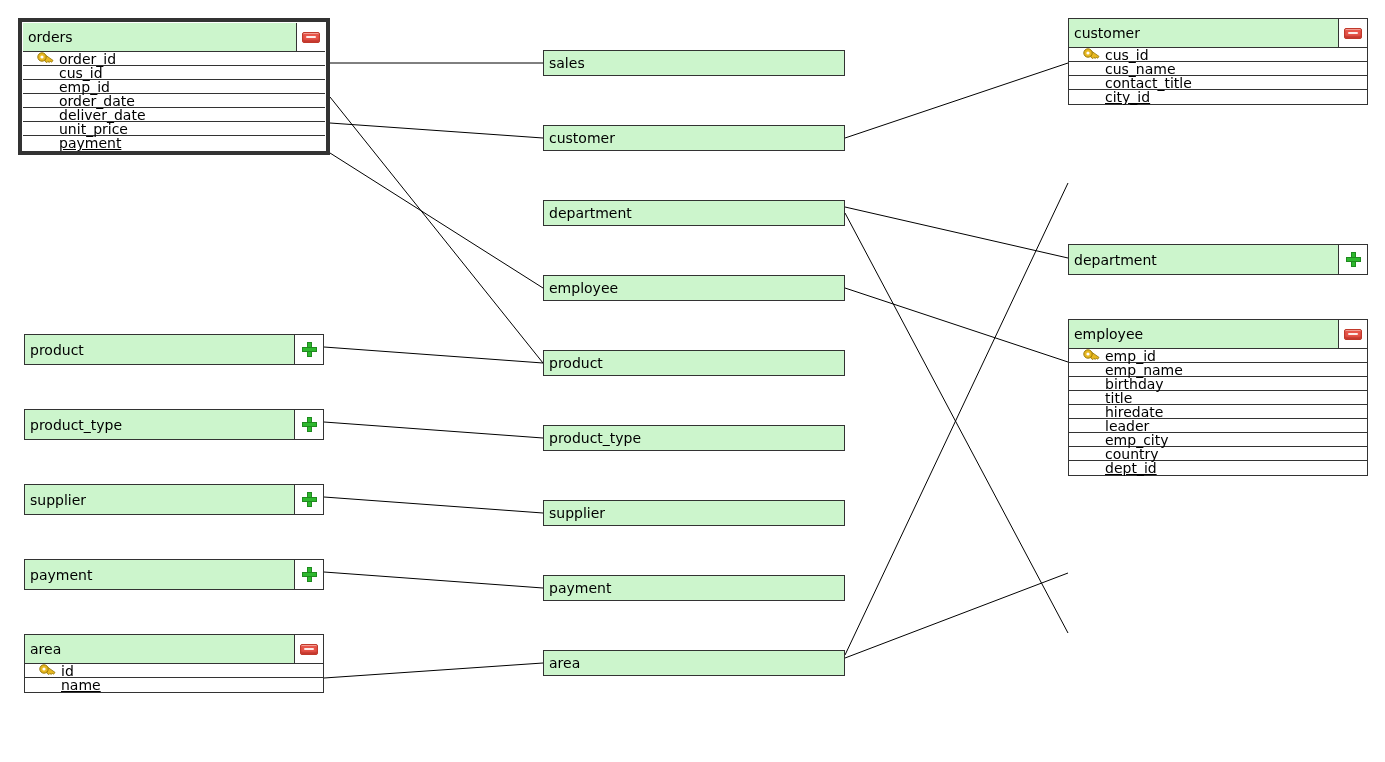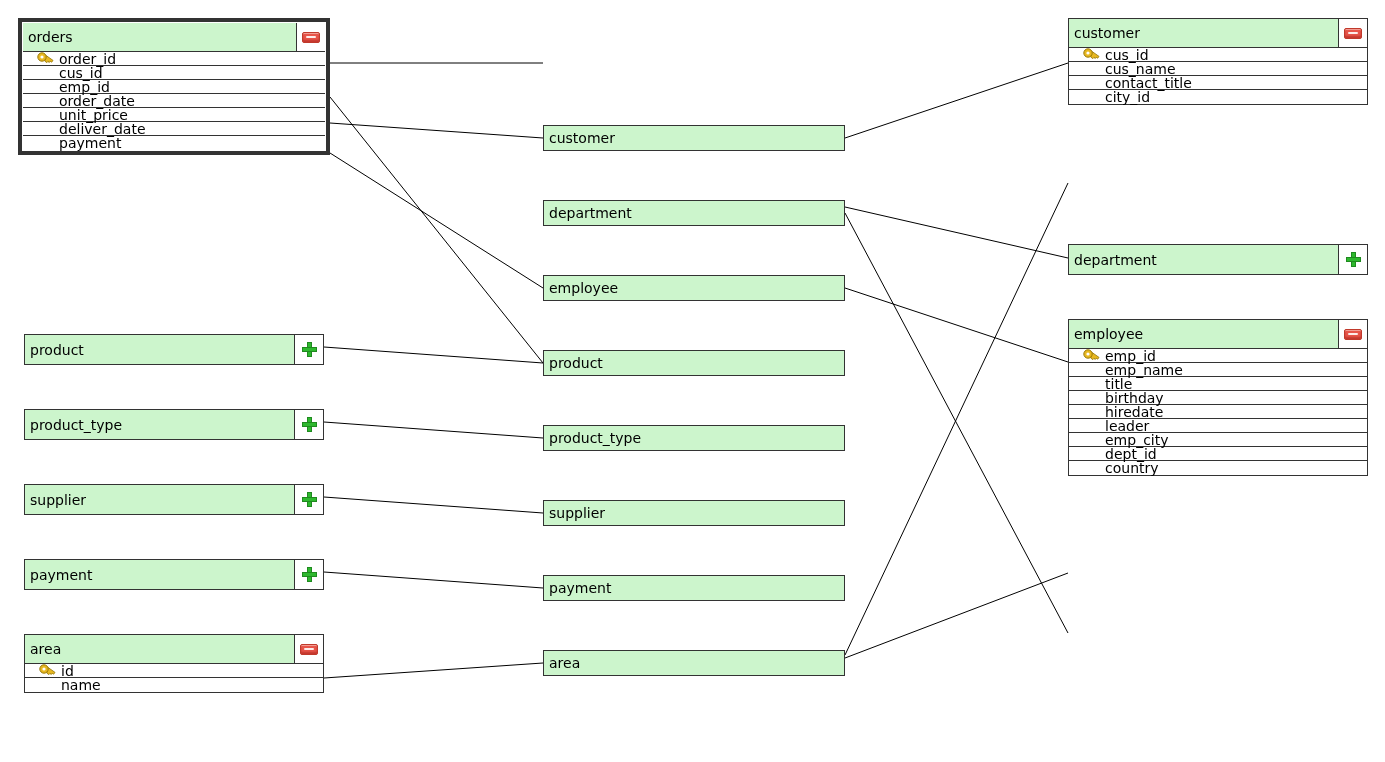--- a/index.html
+++ b/index.html
@@ -294,6 +294,9 @@
         <span class="fname">country</span>
       </div>
     </div>
+    <div class="mbox" style="left: 543px; top: 50px; width: 302px;">
+      <span>sales</span>
+    </div>
     <div class="mbox" style="left: 543px; top: 125px; width: 302px;">
       <span>customer</span>
     </div>

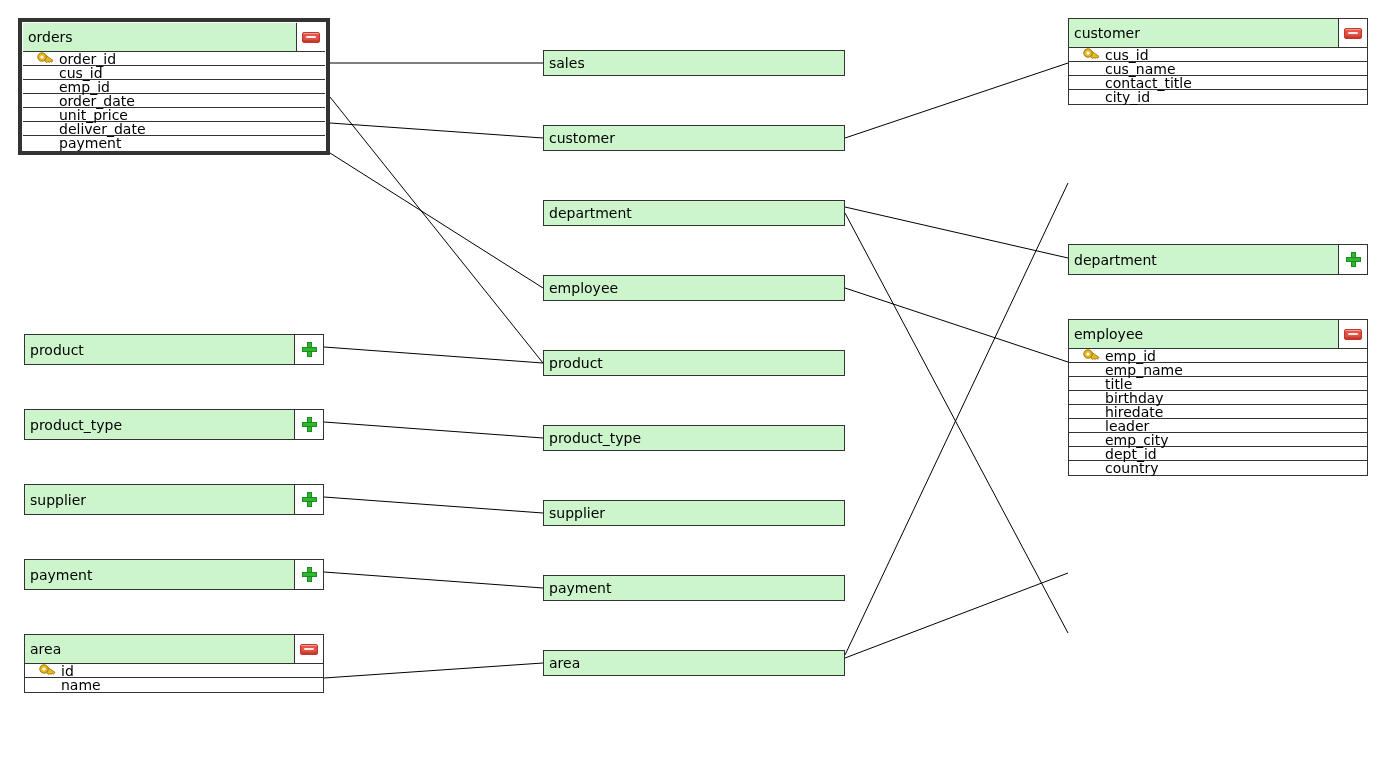--- a/index.html
+++ b/index.html
@@ -78,7 +78,7 @@
     background:#ffffff;
     padding-left:14px;
   }
-  .ent-row:last-child{border-bottom:none;}
+  .ent-row:last-child{border-bottom:none;text-decoration:underline;}
   .ent-row .fname{padding-left:22px;}
   .ent-row.pk .fname{padding-left:4px;}
   .key-ico{

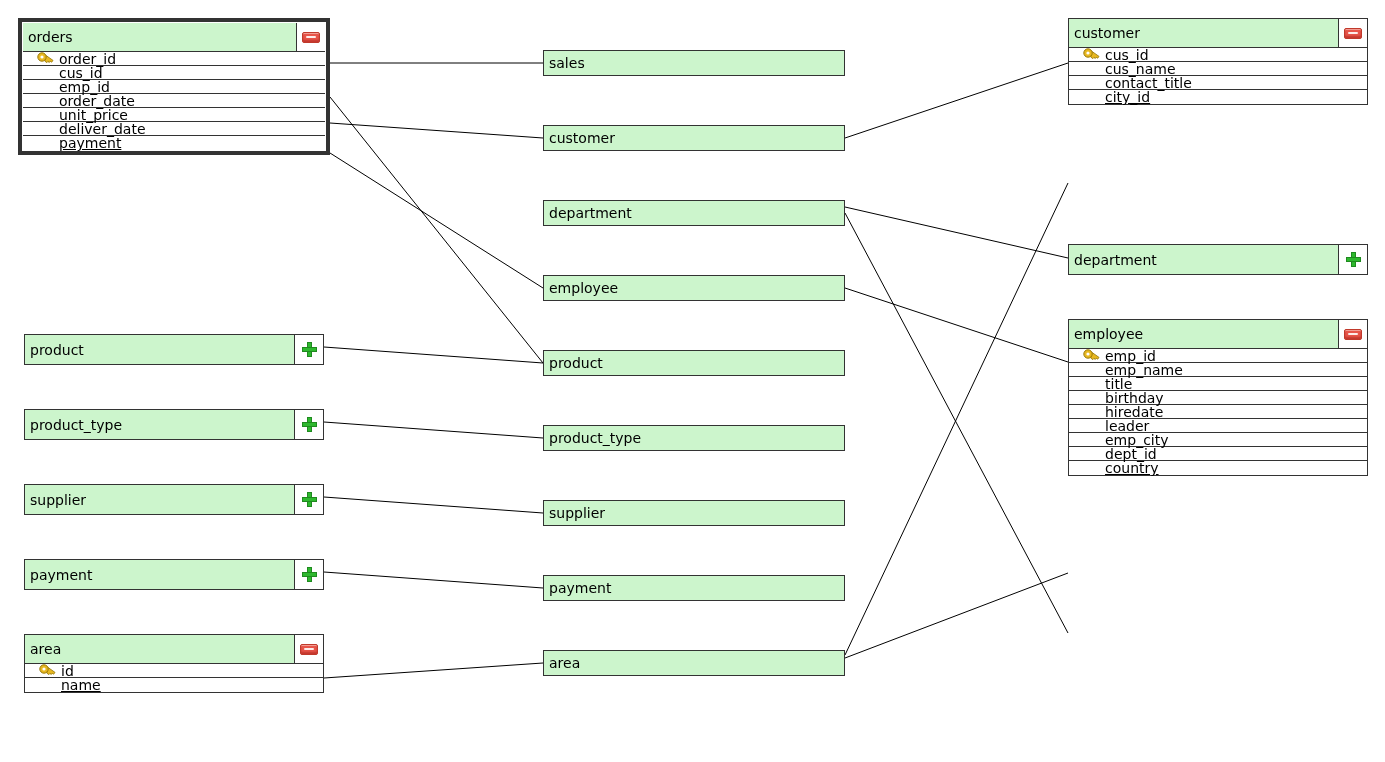--- a/index.html
+++ b/index.html
@@ -149,10 +149,10 @@
         <span class="fname">order_date</span>
       </div>
       <div class="ent-row">
+        <span class="fname">deliver_date</span>
+      </div>
+      <div class="ent-row">
         <span class="fname">unit_price</span>
-      </div>
-      <div class="ent-row">
-        <span class="fname">deliver_date</span>
       </div>
       <div class="ent-row">
         <span class="fname">payment</span>

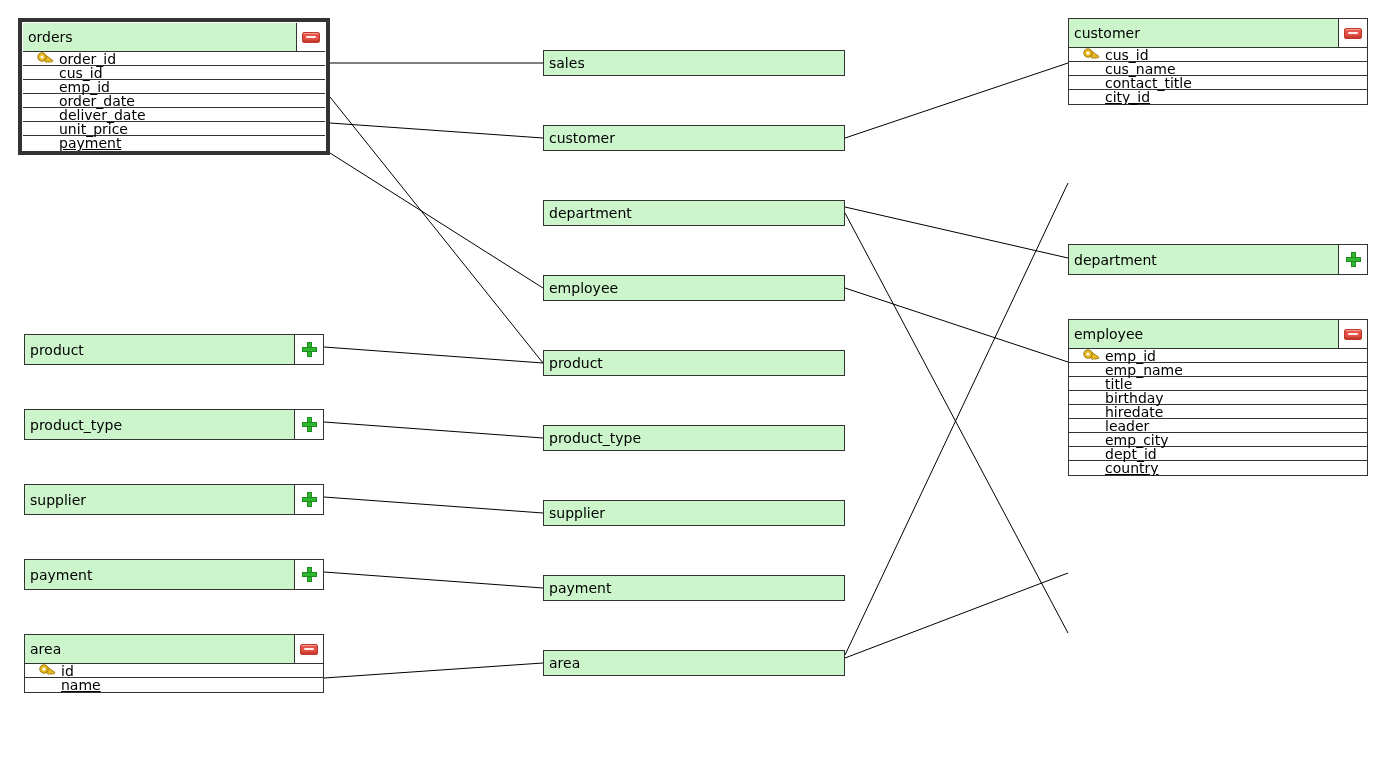--- a/index.html
+++ b/index.html
@@ -273,10 +273,10 @@
         <span class="fname">emp_name</span>
       </div>
       <div class="ent-row">
+        <span class="fname">birthday</span>
+      </div>
+      <div class="ent-row">
         <span class="fname">title</span>
-      </div>
-      <div class="ent-row">
-        <span class="fname">birthday</span>
       </div>
       <div class="ent-row">
         <span class="fname">hiredate</span>

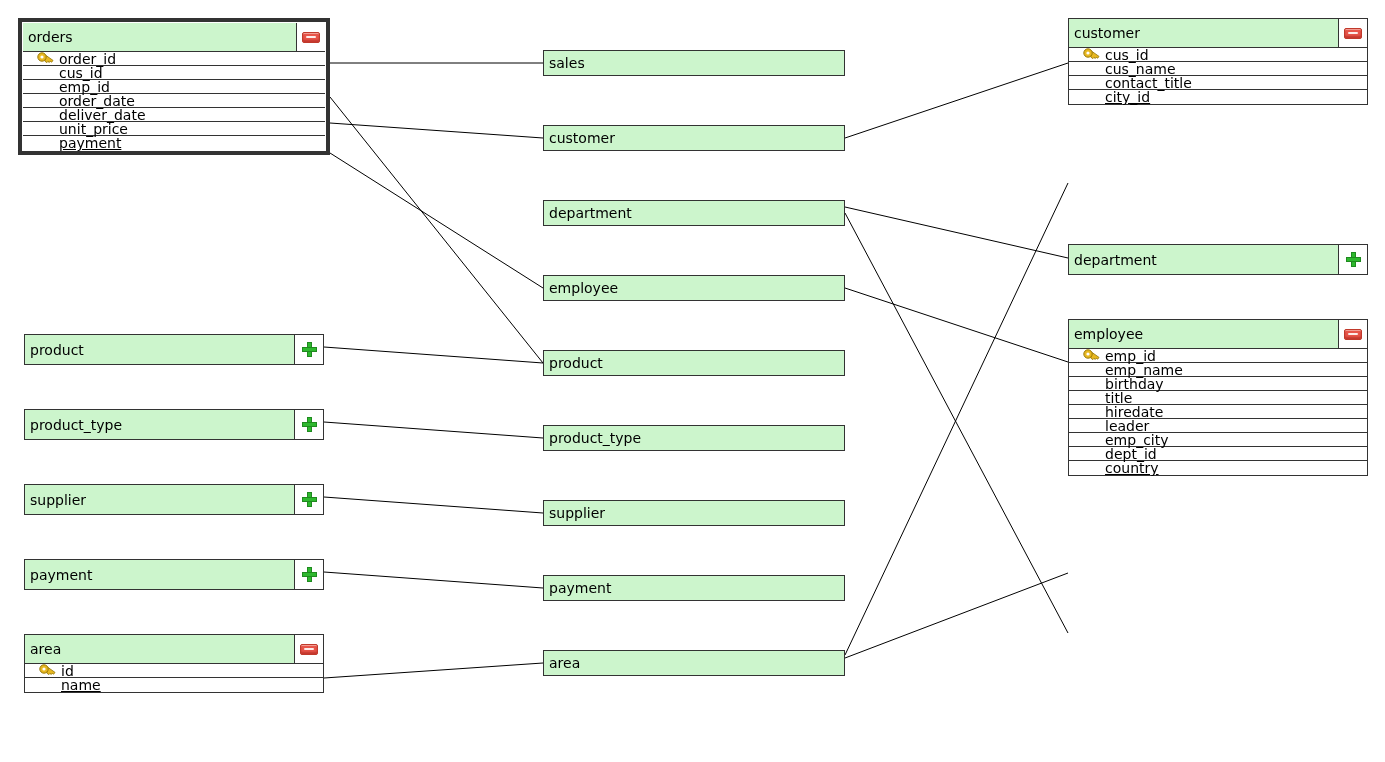--- a/index.html
+++ b/index.html
@@ -288,10 +288,10 @@
         <span class="fname">emp_city</span>
       </div>
       <div class="ent-row">
+        <span class="fname">country</span>
+      </div>
+      <div class="ent-row">
         <span class="fname">dept_id</span>
-      </div>
-      <div class="ent-row">
-        <span class="fname">country</span>
       </div>
     </div>
     <div class="mbox" style="left: 543px; top: 50px; width: 302px;">

